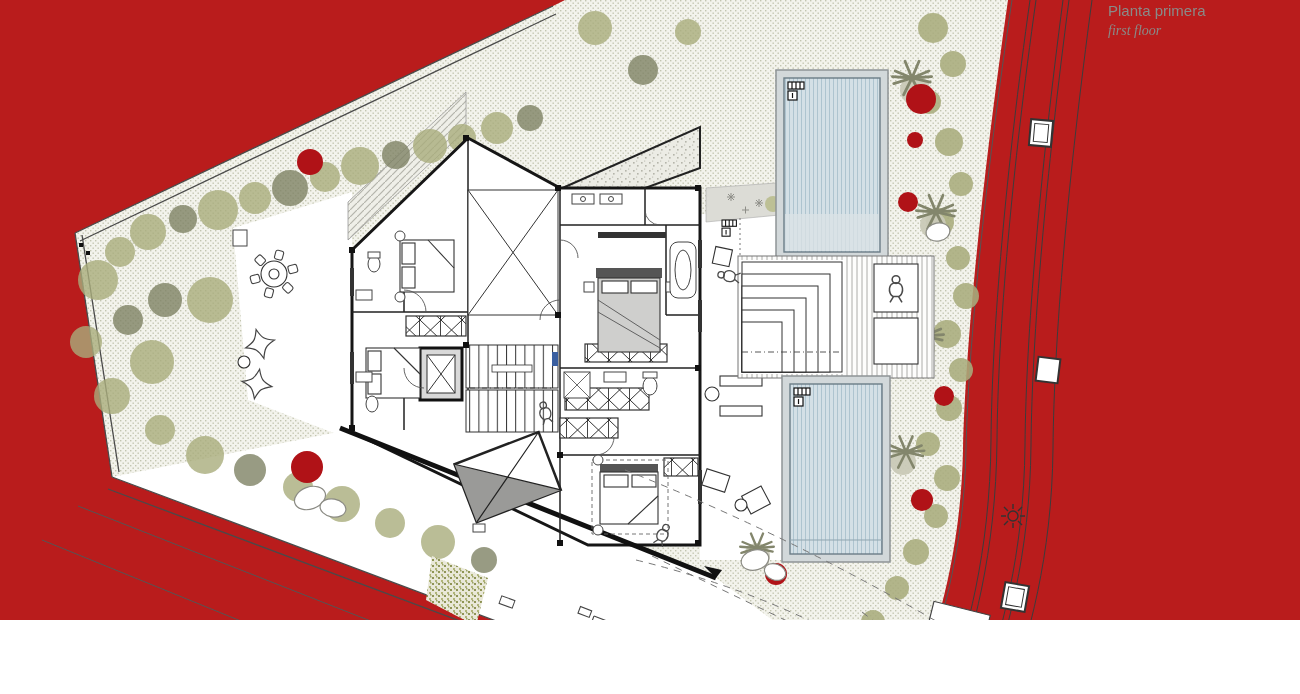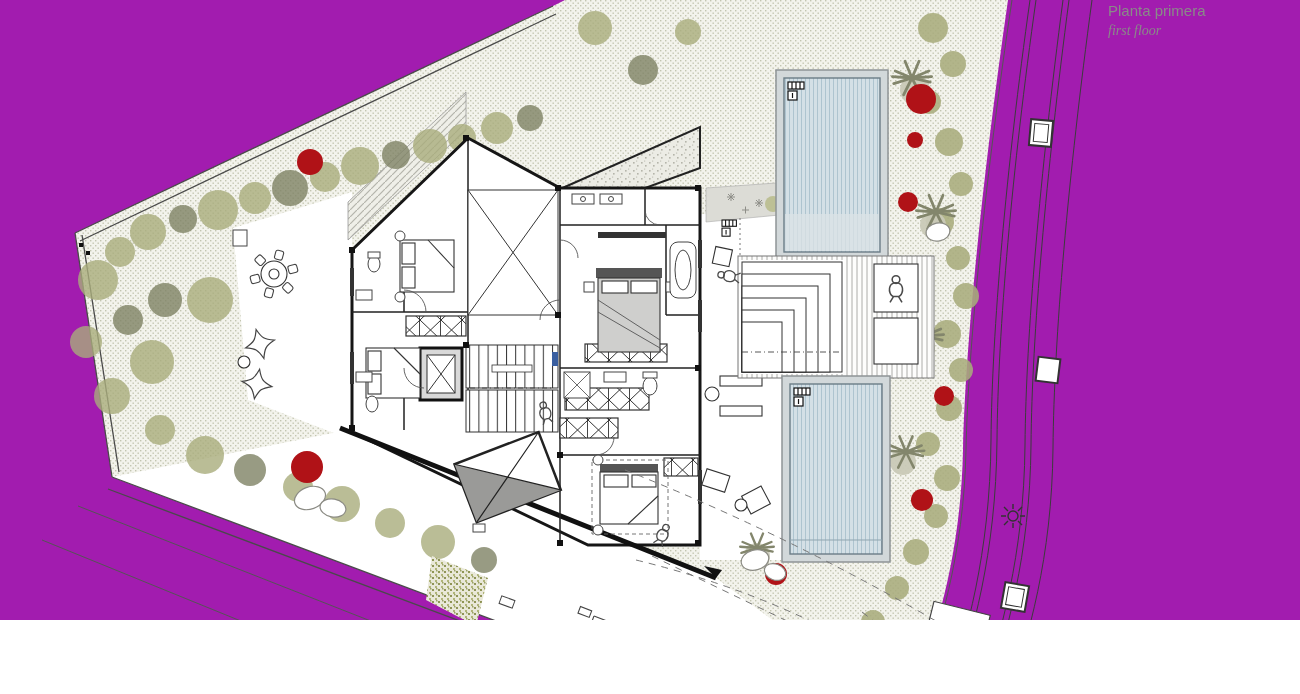--- a/index.html
+++ b/index.html
@@ -3,7 +3,7 @@
 <meta charset="utf-8">
 <style>
   html,body{margin:0;padding:0;background:#fff;}
-  .stage{position:relative;width:1300px;height:620px;background:#a21caf;overflow:hidden;
+  .stage{position:relative;width:1300px;height:620px;background:#b91c1c;overflow:hidden;
          font-family:"Liberation Sans",sans-serif;}
   svg{display:block;}
   .tL{fill:var(--tree-light);opacity:.8;}

